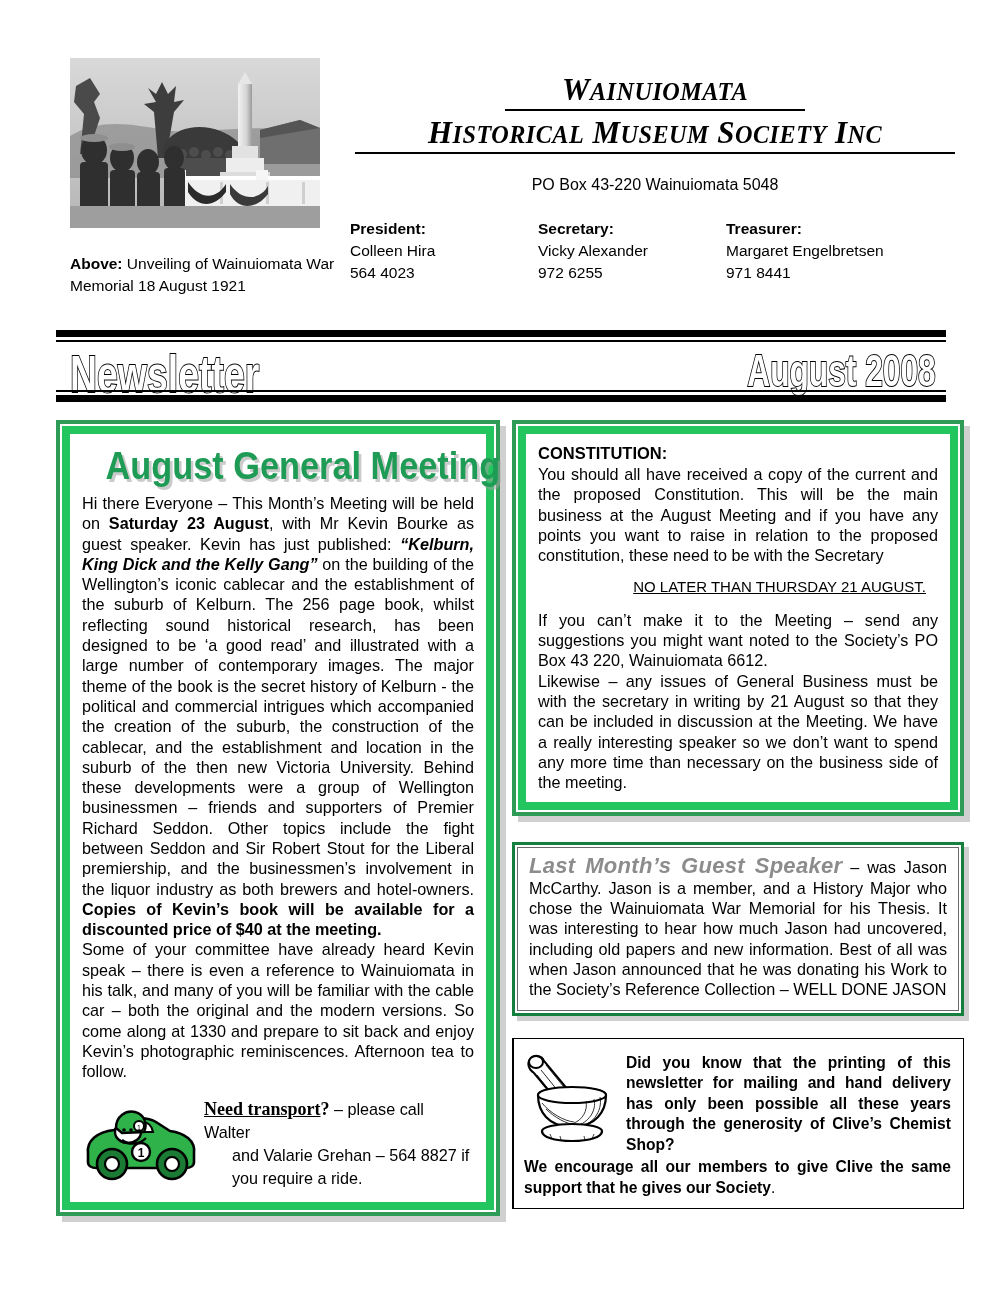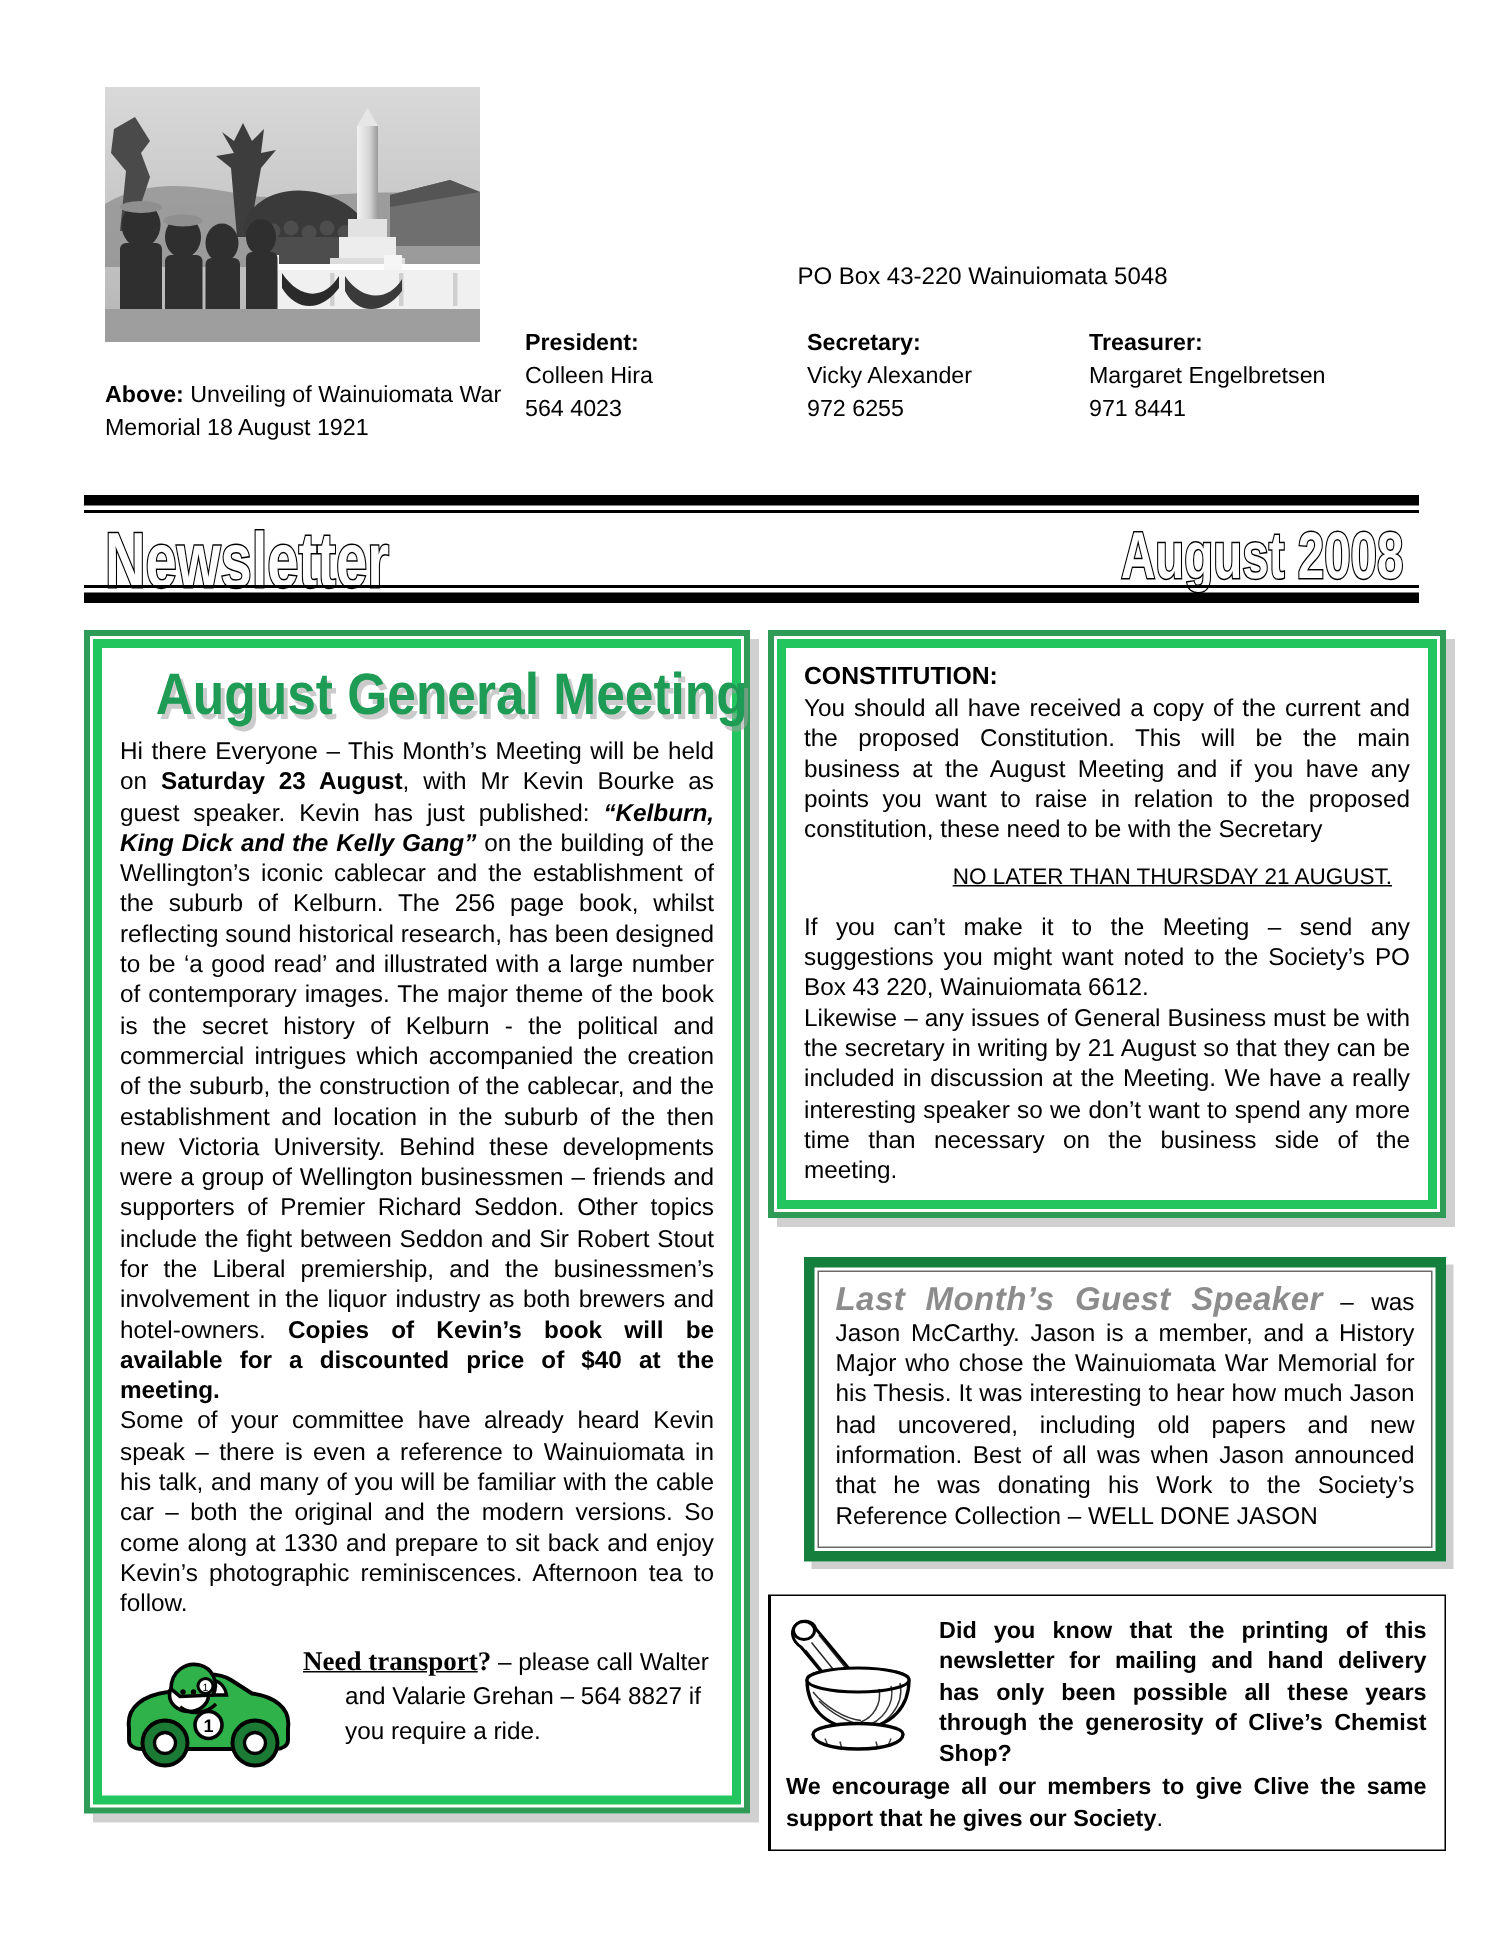--- a/index.html
+++ b/index.html
@@ -411,6 +411,10 @@
       <b>Above:</b><span> Unveiling of Wainuiomata War Memorial 18 August 1921</span>
     </div>
 
+    <div class="society-title">
+      <span class="line l1"><span>W</span><span class="sc">AINUIOMATA</span></span>
+      <span class="line l2"><span>H</span><span class="sc">ISTORICAL</span> <span>M</span><span class="sc">USEUM</span> <span>S</span><span class="sc">OCIETY</span> <span>I</span><span class="sc">NC</span></span>
+    </div>
 
     <div class="po-box">PO Box 43-220 Wainuiomata 5048</div>
 

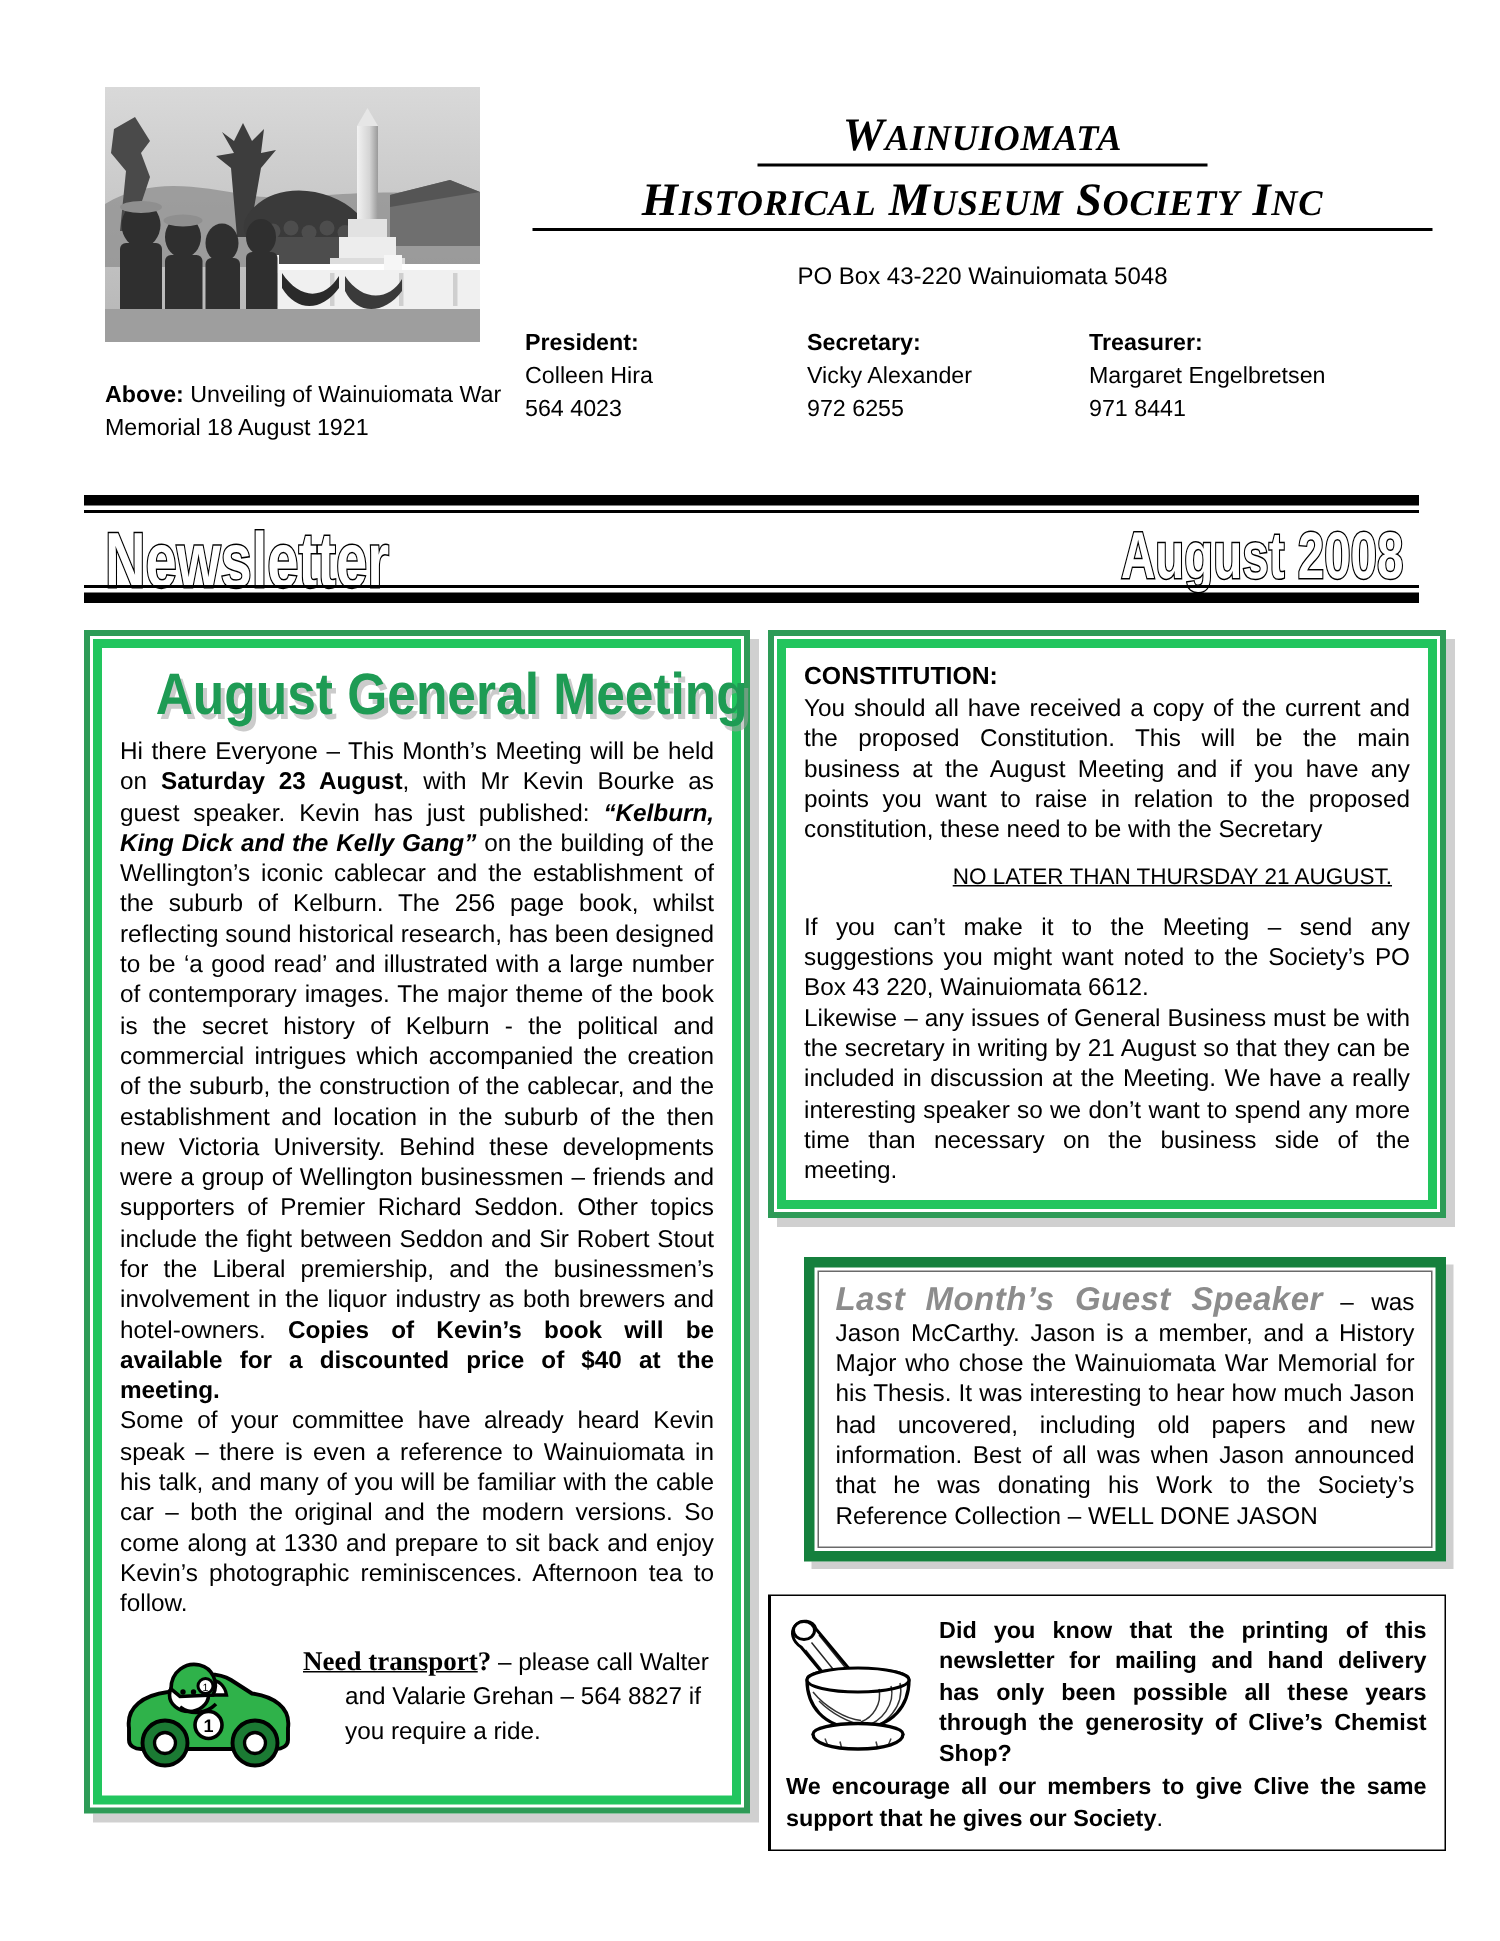--- a/index.html
+++ b/index.html
@@ -186,7 +186,7 @@
     box-shadow: 6px 6px 0 0 rgba(150,150,150,0.45);
   }
   .green-frame > .inner {
-    border: 6px solid #22c55e;
+    border: 8px solid #22c55e;
     margin: 2px;
     padding: 10px 12px 12px 12px;
     background: #fff;

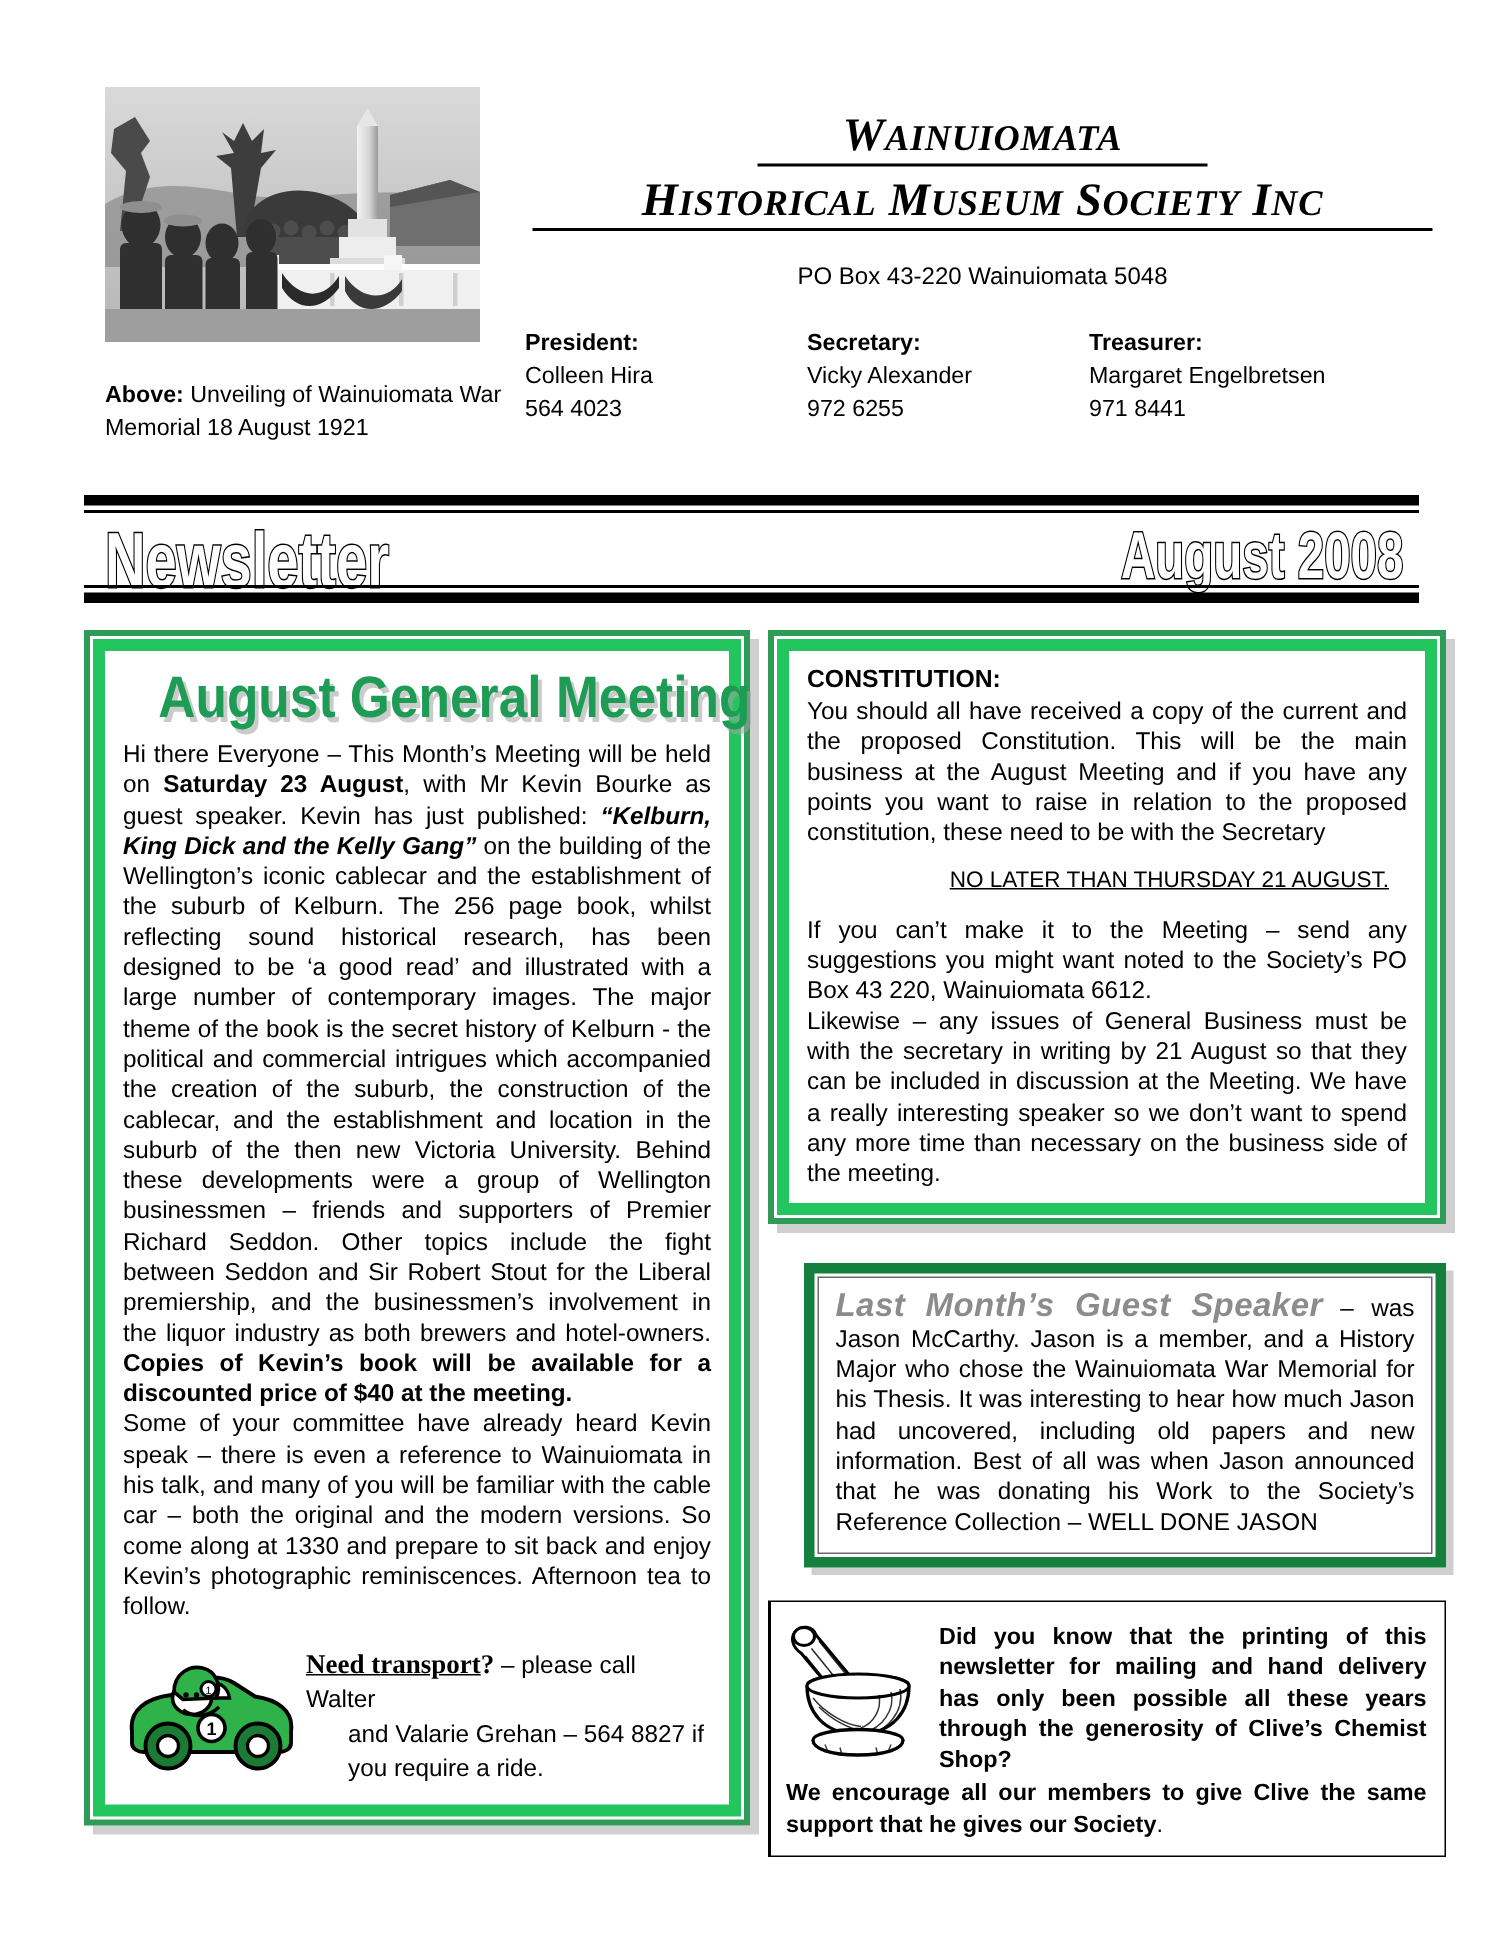--- a/index.html
+++ b/index.html
@@ -266,10 +266,9 @@
   .speaker-box {
     margin-top: 26px;
     position: relative;
-    border: 7px solid #15803d;
+    border: 3px solid #15803d;
     background: #fff;
     box-shadow: 5px 5px 0 0 rgba(160,160,160,0.5);
-    margin-left: 24px;
   }
   .speaker-box > .inner {
     border: 1px solid #6a6a6a;

